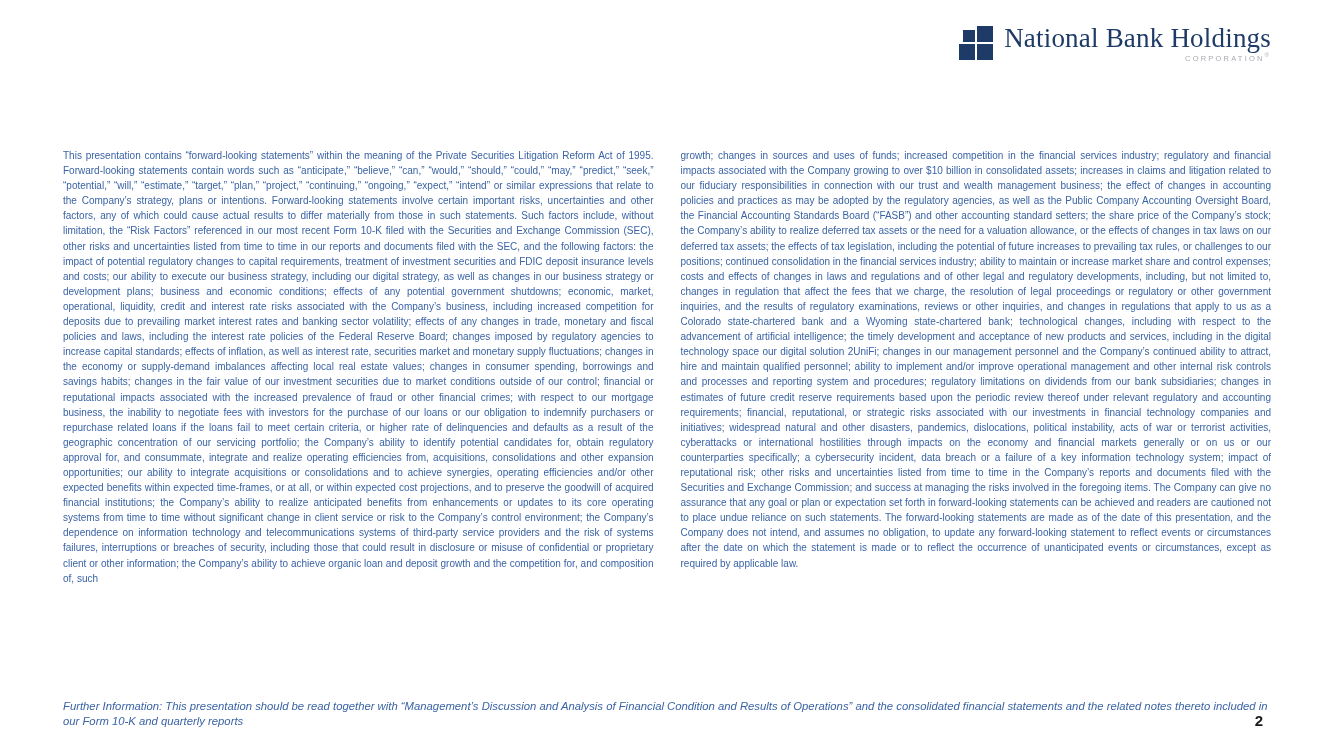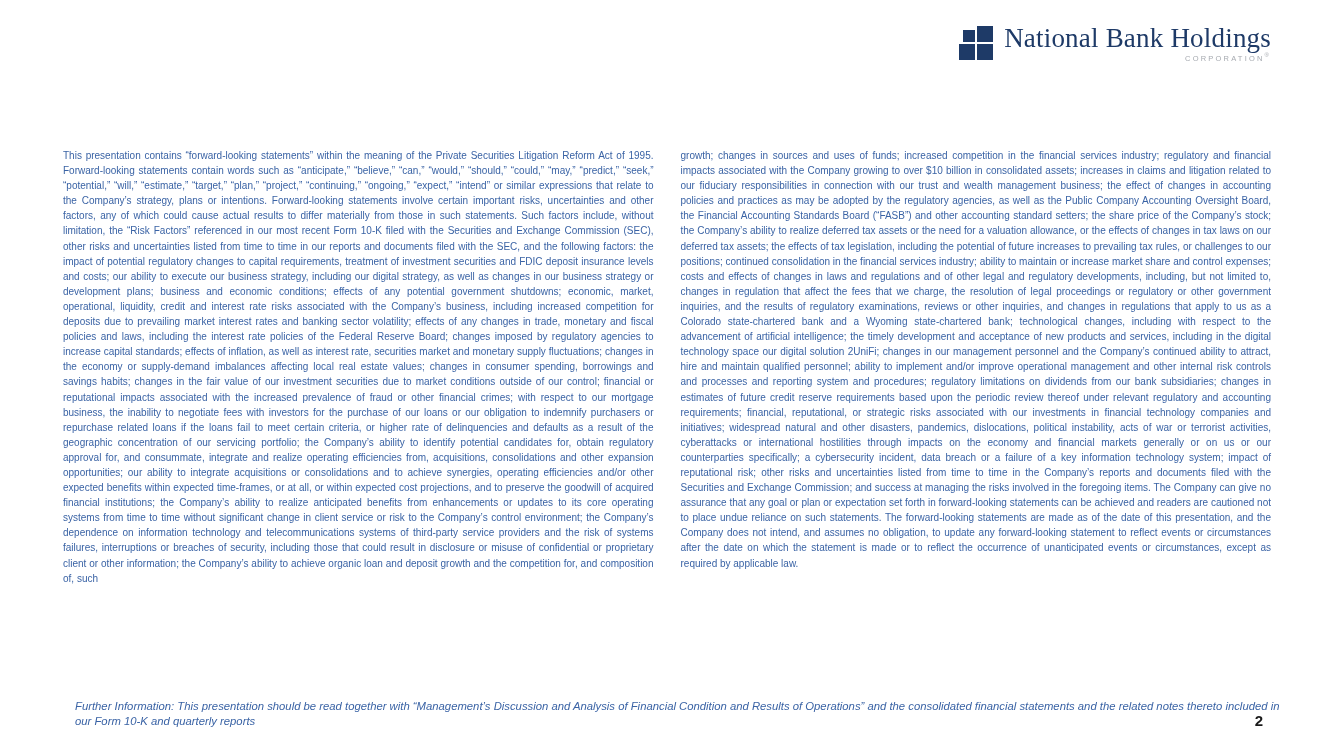--- a/index.html
+++ b/index.html
@@ -108,7 +108,6 @@
     font-style: italic;
     color: #3a63a5;
     text-align: left;
-    margin-left: 12px;
   }
   .page-number {
     position: absolute;

